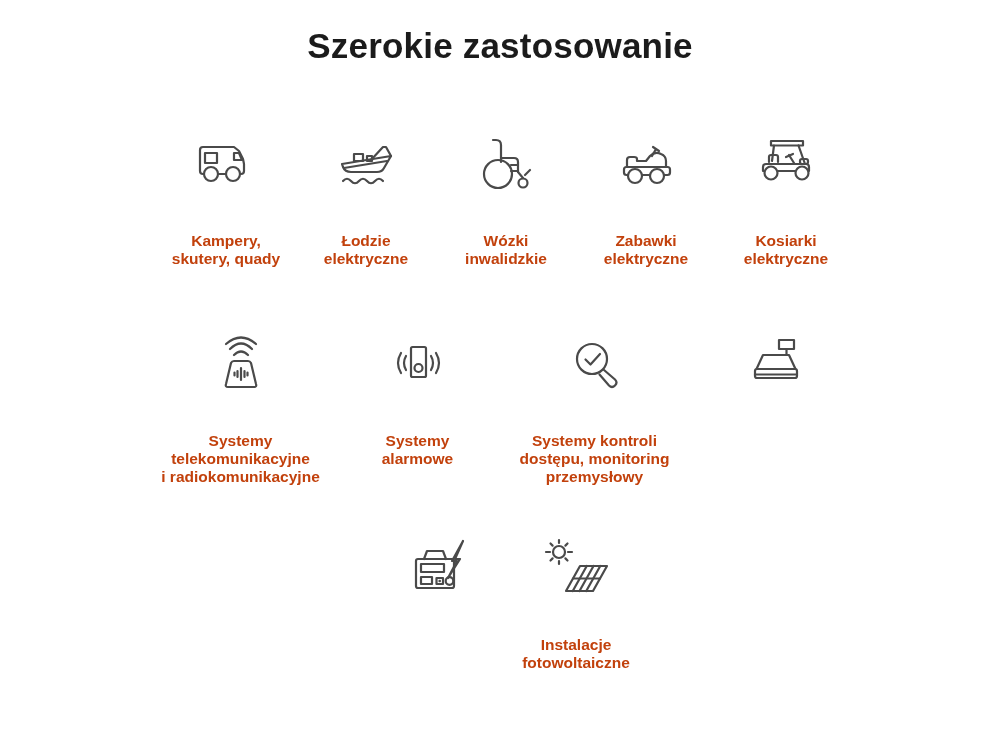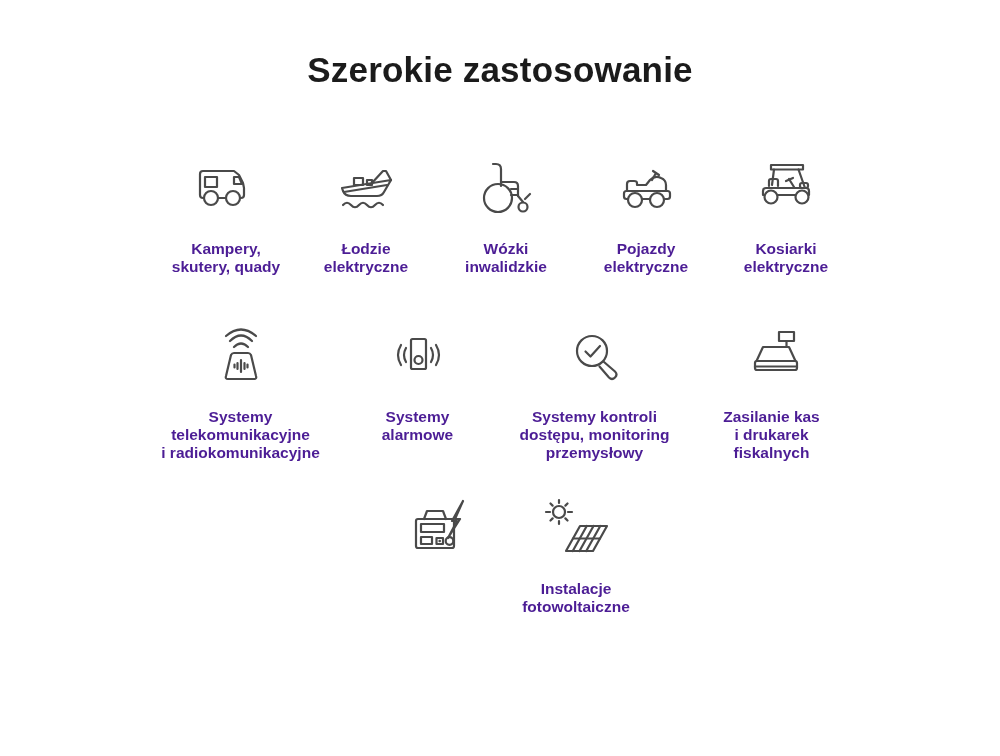--- a/index.html
+++ b/index.html
@@ -7,7 +7,7 @@
     width:1000px;height:756px;background:#ffffff;
     font-family:"Liberation Sans",sans-serif;overflow:hidden;
   }
-  .page{padding-top:50px;}
+  .page{padding-top:26px;}
   .title{
     text-align:center;font-size:35px;font-weight:700;color:#1b1b1b;
     margin:0 0 62px 0;letter-spacing:.2px;

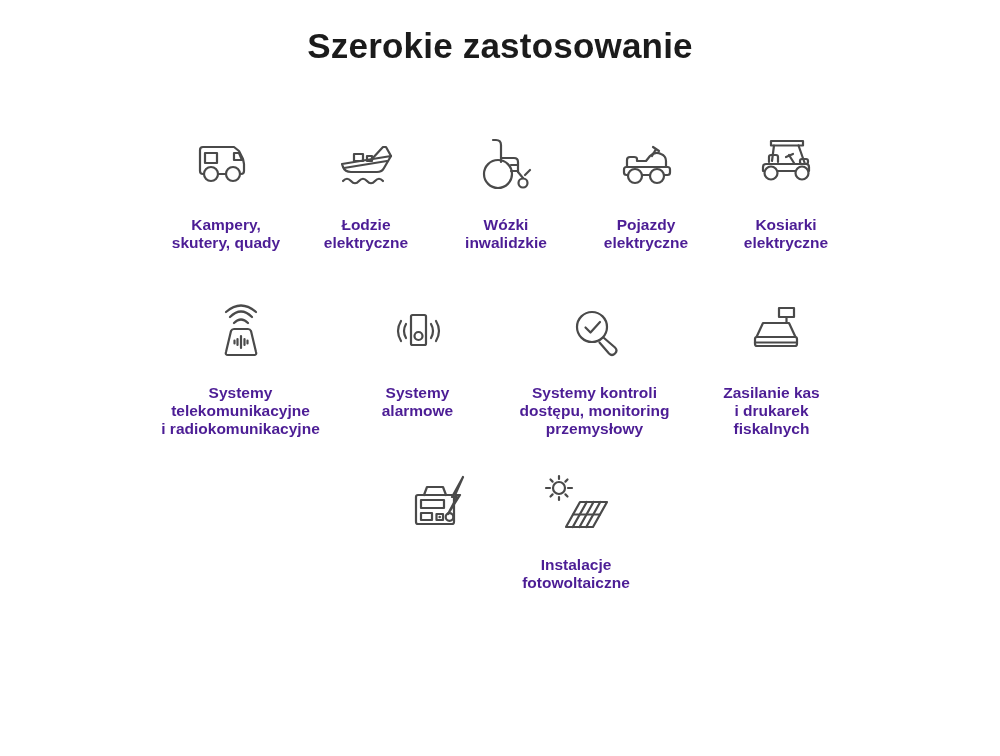--- a/index.html
+++ b/index.html
@@ -19,8 +19,8 @@
   .cell{flex:0 0 140px;width:140px;display:flex;flex-direction:column;align-items:center;}
   .iconbox{width:72px;height:72px;display:flex;align-items:center;justify-content:center;margin-bottom:16px;}
   .label{
-    font-size:15.5px;line-height:18px;font-weight:700;color:#4c1d95;
-    text-align:center;white-space:pre-line;margin:0 -28px;
+    font-size:15.5px;line-height:18px;font-weight:700;color:#c2410c;
+    text-align:center;white-space:pre-line;margin:16px -28px;
   }
   svg.st{stroke:#4a4a4a;stroke-width:2.2;fill:none;stroke-linecap:round;stroke-linejoin:round;display:block;}
   svg.st .fw{fill:#ffffff;}

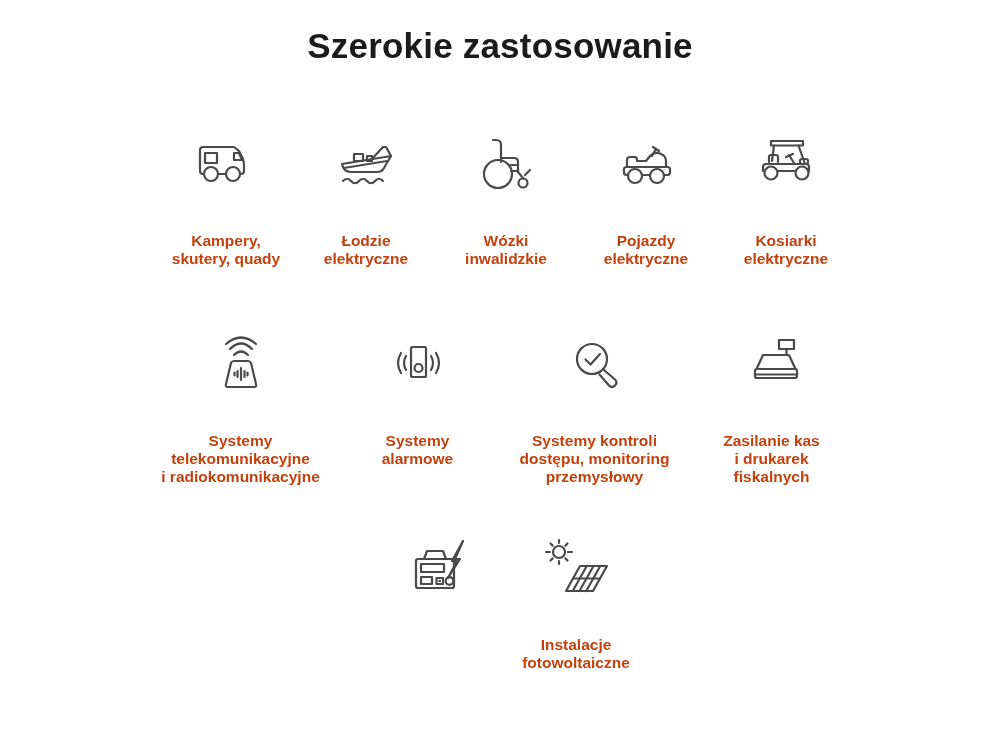--- a/index.html
+++ b/index.html
@@ -93,7 +93,7 @@
             <circle class="fw" cx="47" cy="48" r="7"></circle>
           </svg>
         </div>
-        <div class="label">Pojazdy
+        <div class="label">Zabawki
 elektryczne</div>
       </div>
 

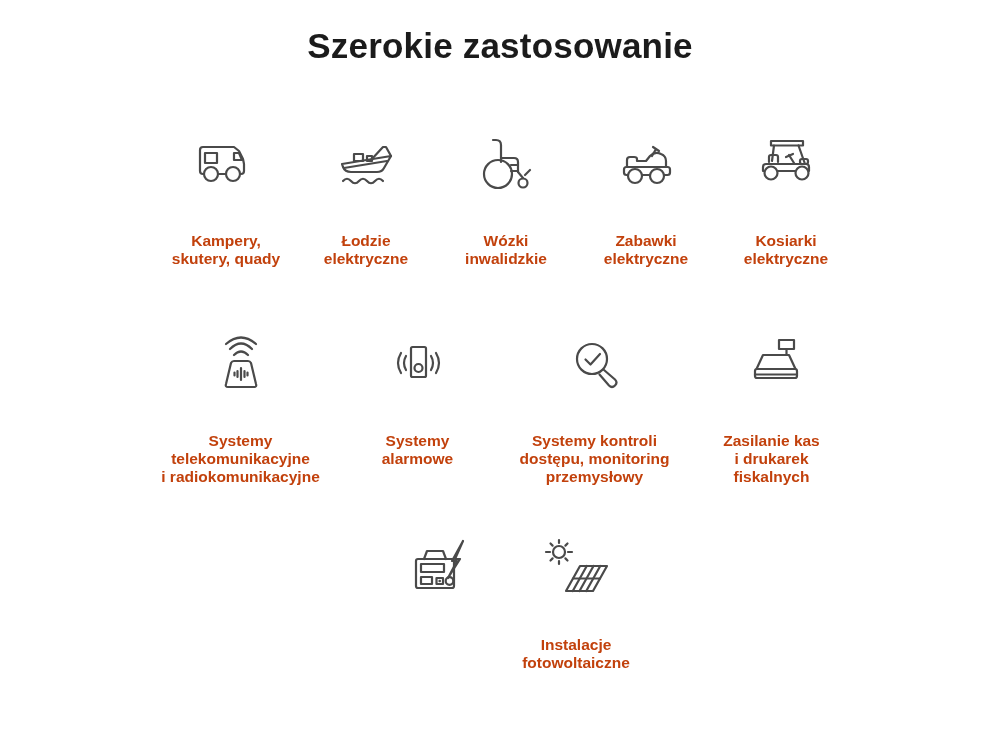--- a/index.html
+++ b/index.html
@@ -167,9 +167,6 @@
             <path d="M19 46.5 H61"></path>
           </svg>
         </div>
-        <div class="label">Zasilanie kas
-i drukarek
-fiskalnych</div>
       </div>
 
 

